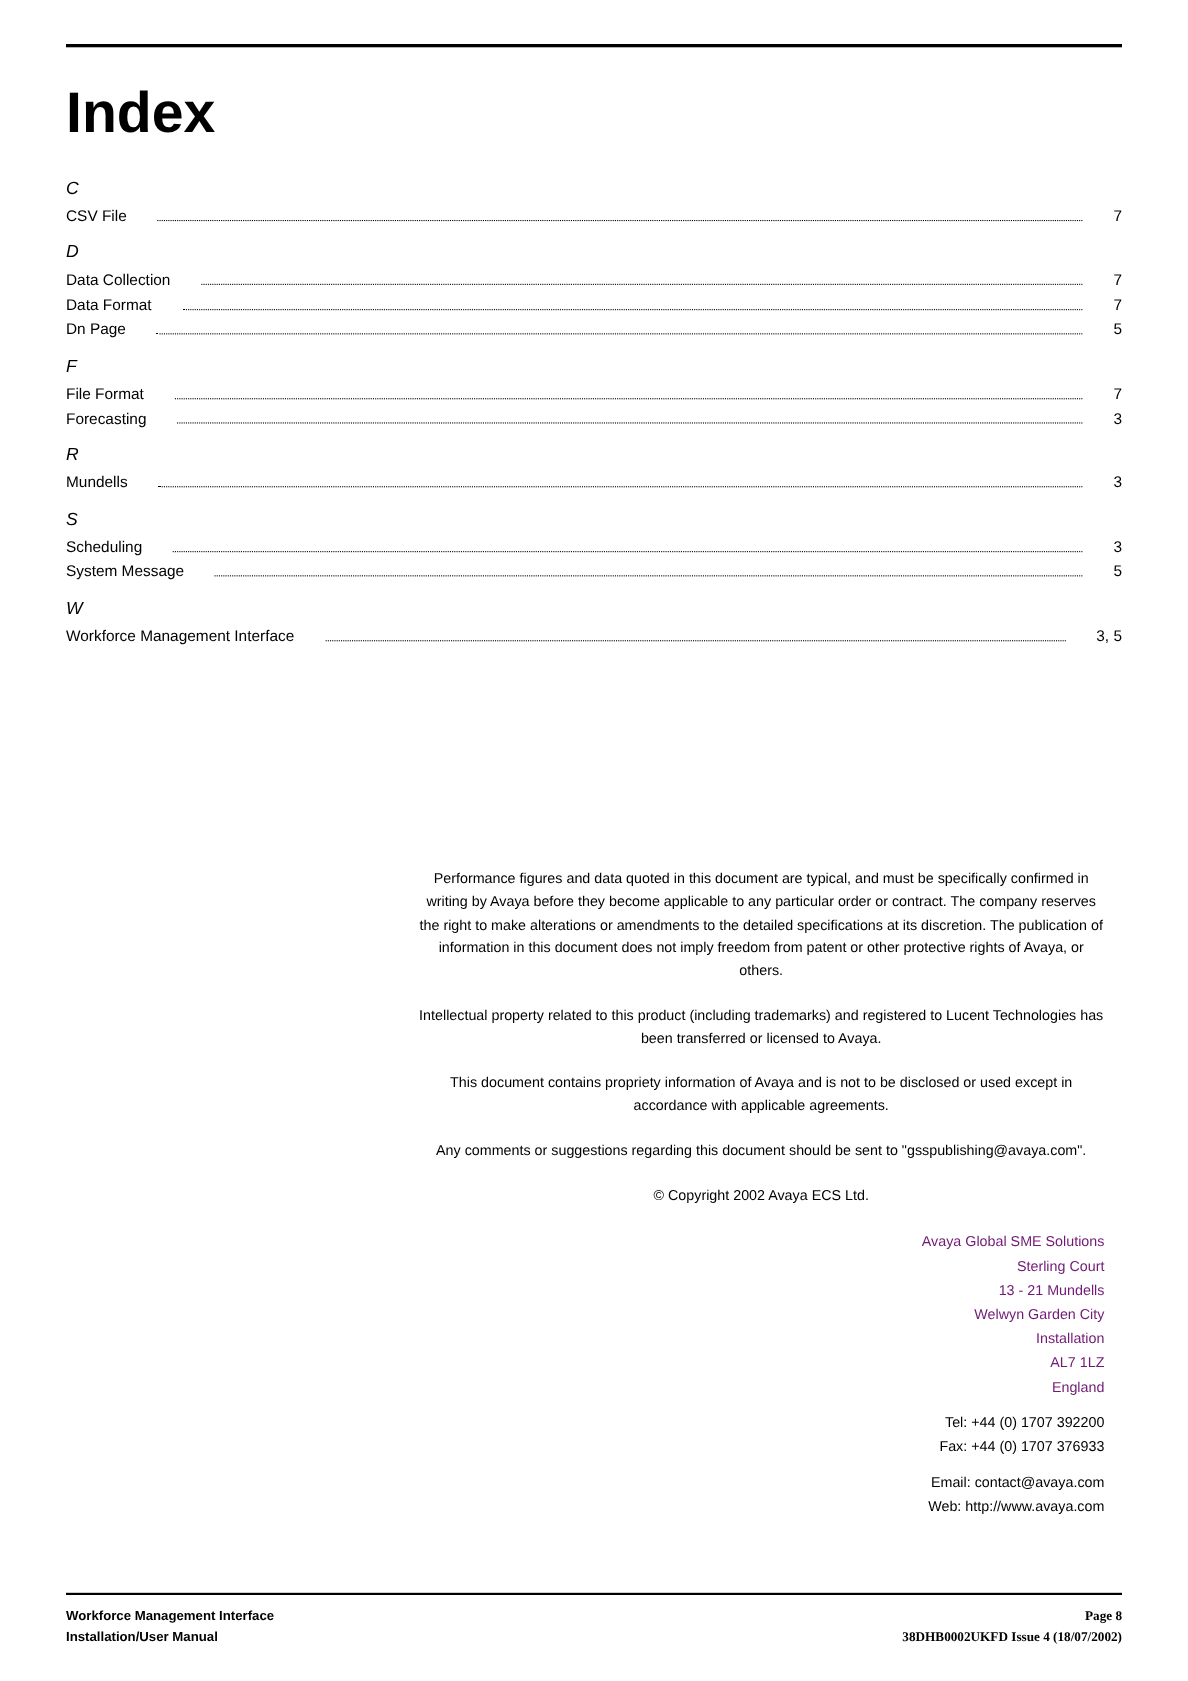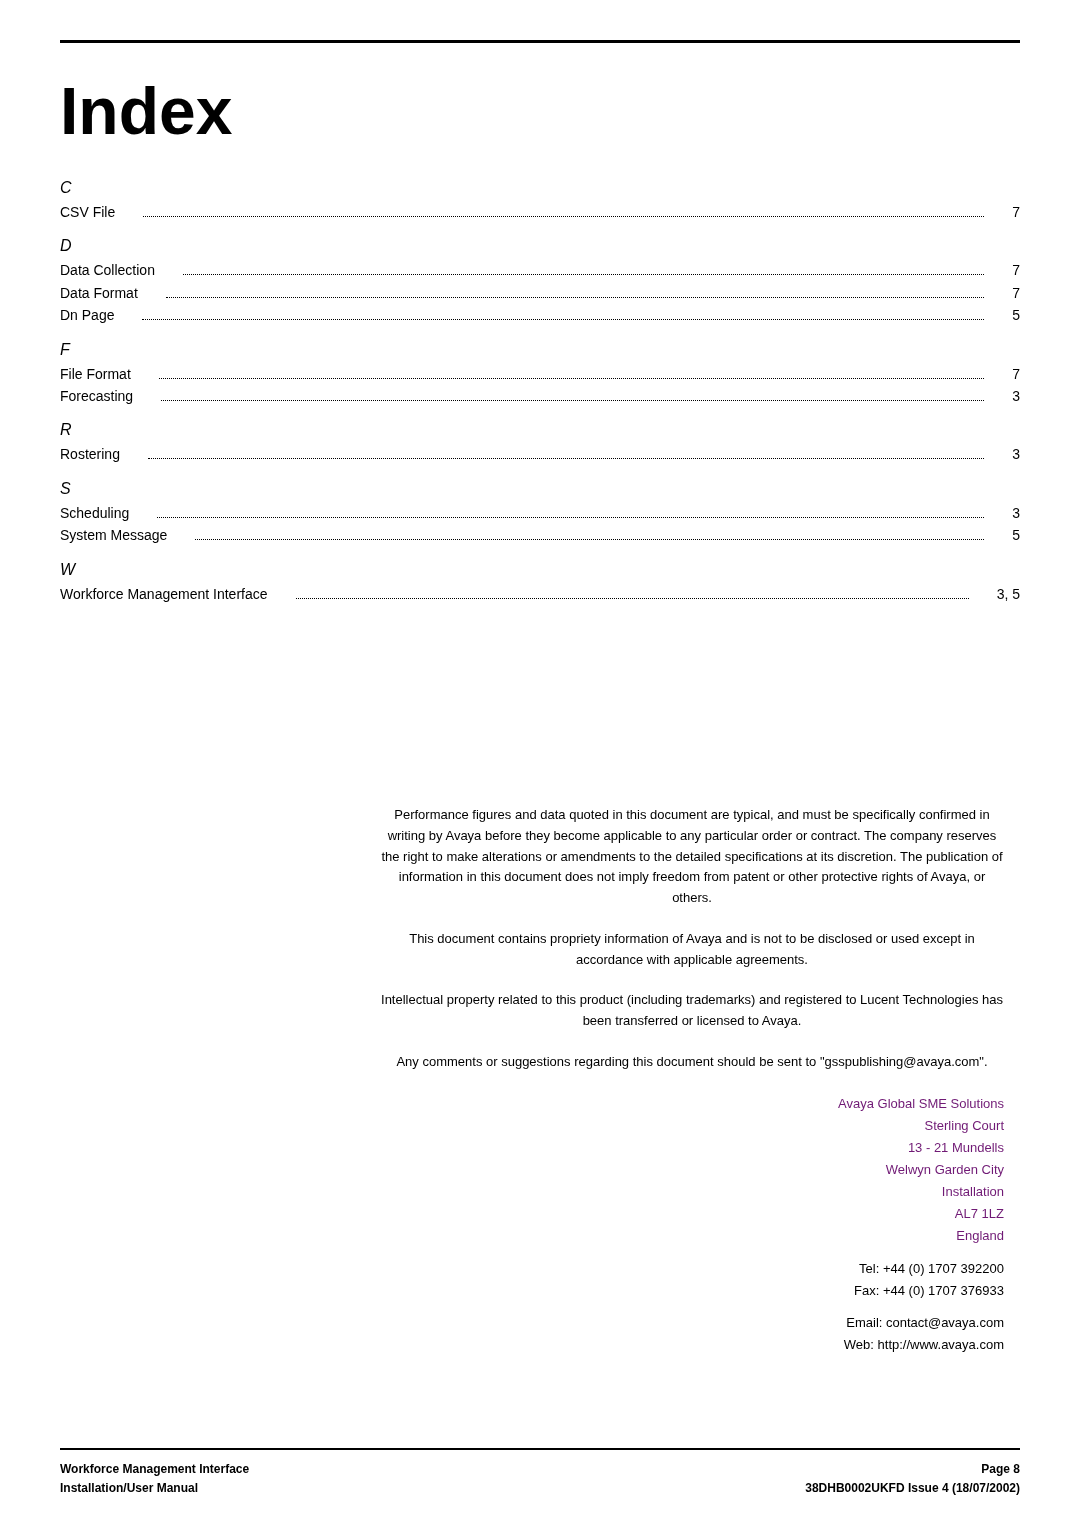--- a/index.html
+++ b/index.html
@@ -32,7 +32,7 @@
     }
 
     .page-title {
-      font-size: 66px;
+      font-size: 52px;
       font-weight: bold;
       color: #000000;
       margin-bottom: 30px;

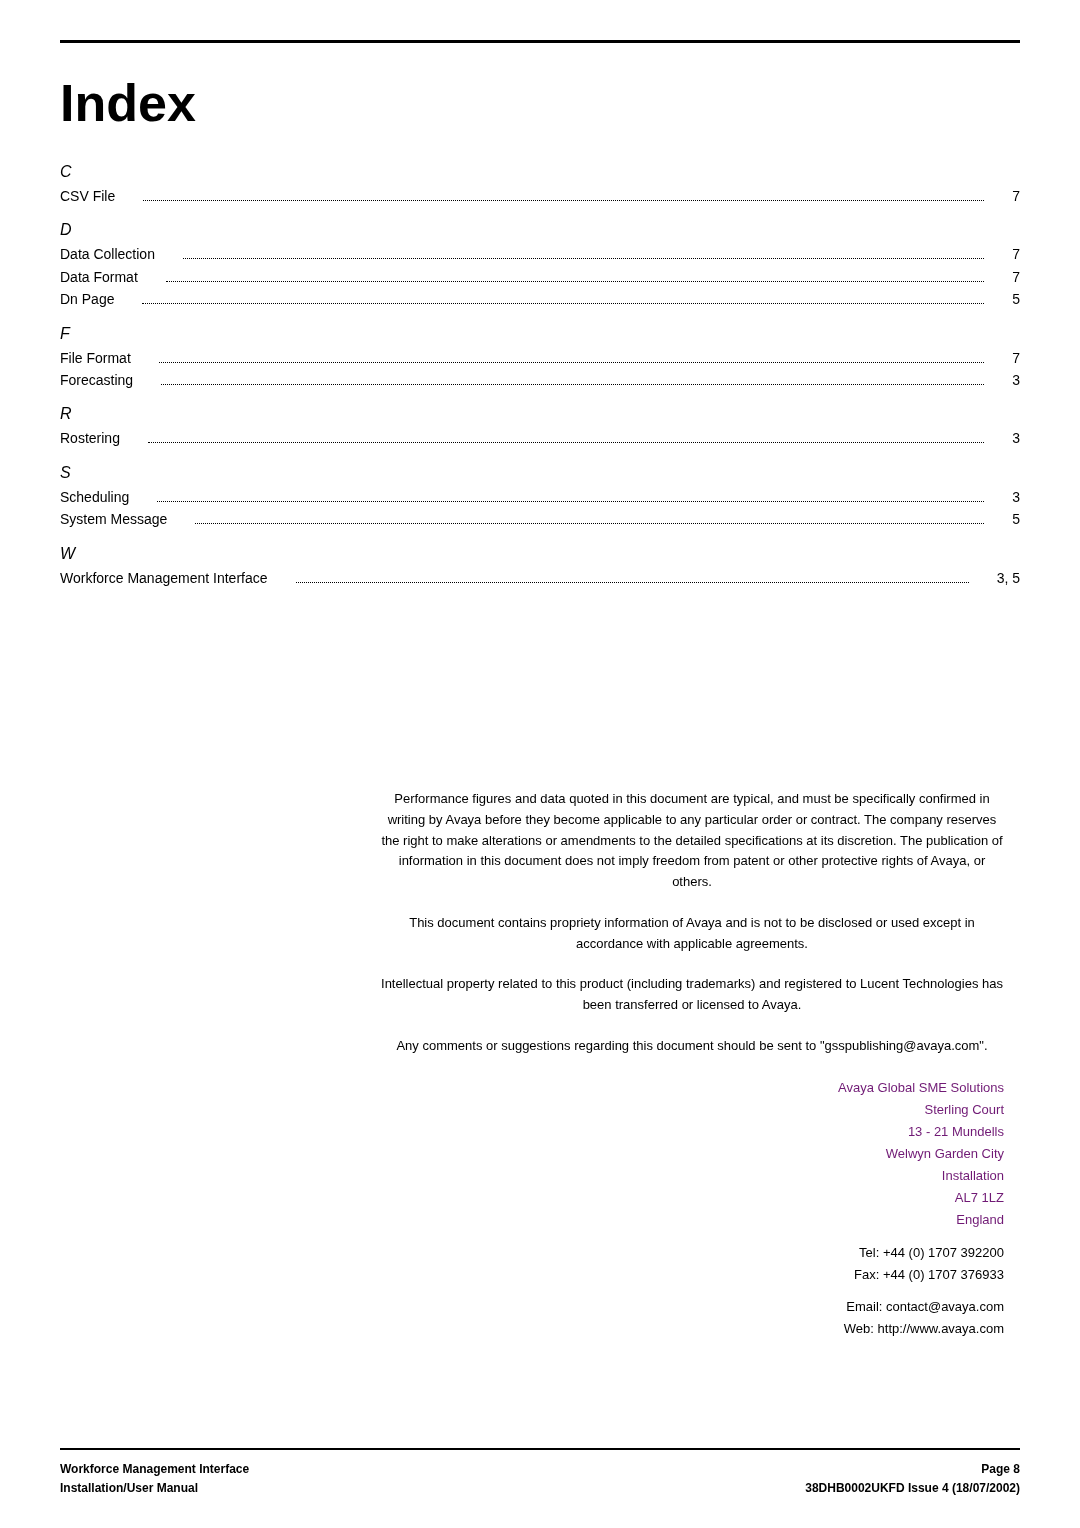--- a/index.html
+++ b/index.html
@@ -195,7 +195,7 @@
       <div class="index-section">
         <div class="section-letter">R</div>
         <div class="index-entry">
-          <span class="entry-label">Rostering</span>
+          <span class="entry-label">Mundells</span>
           <span class="entry-dots"></span>
           <span class="entry-page">3</span>
         </div>

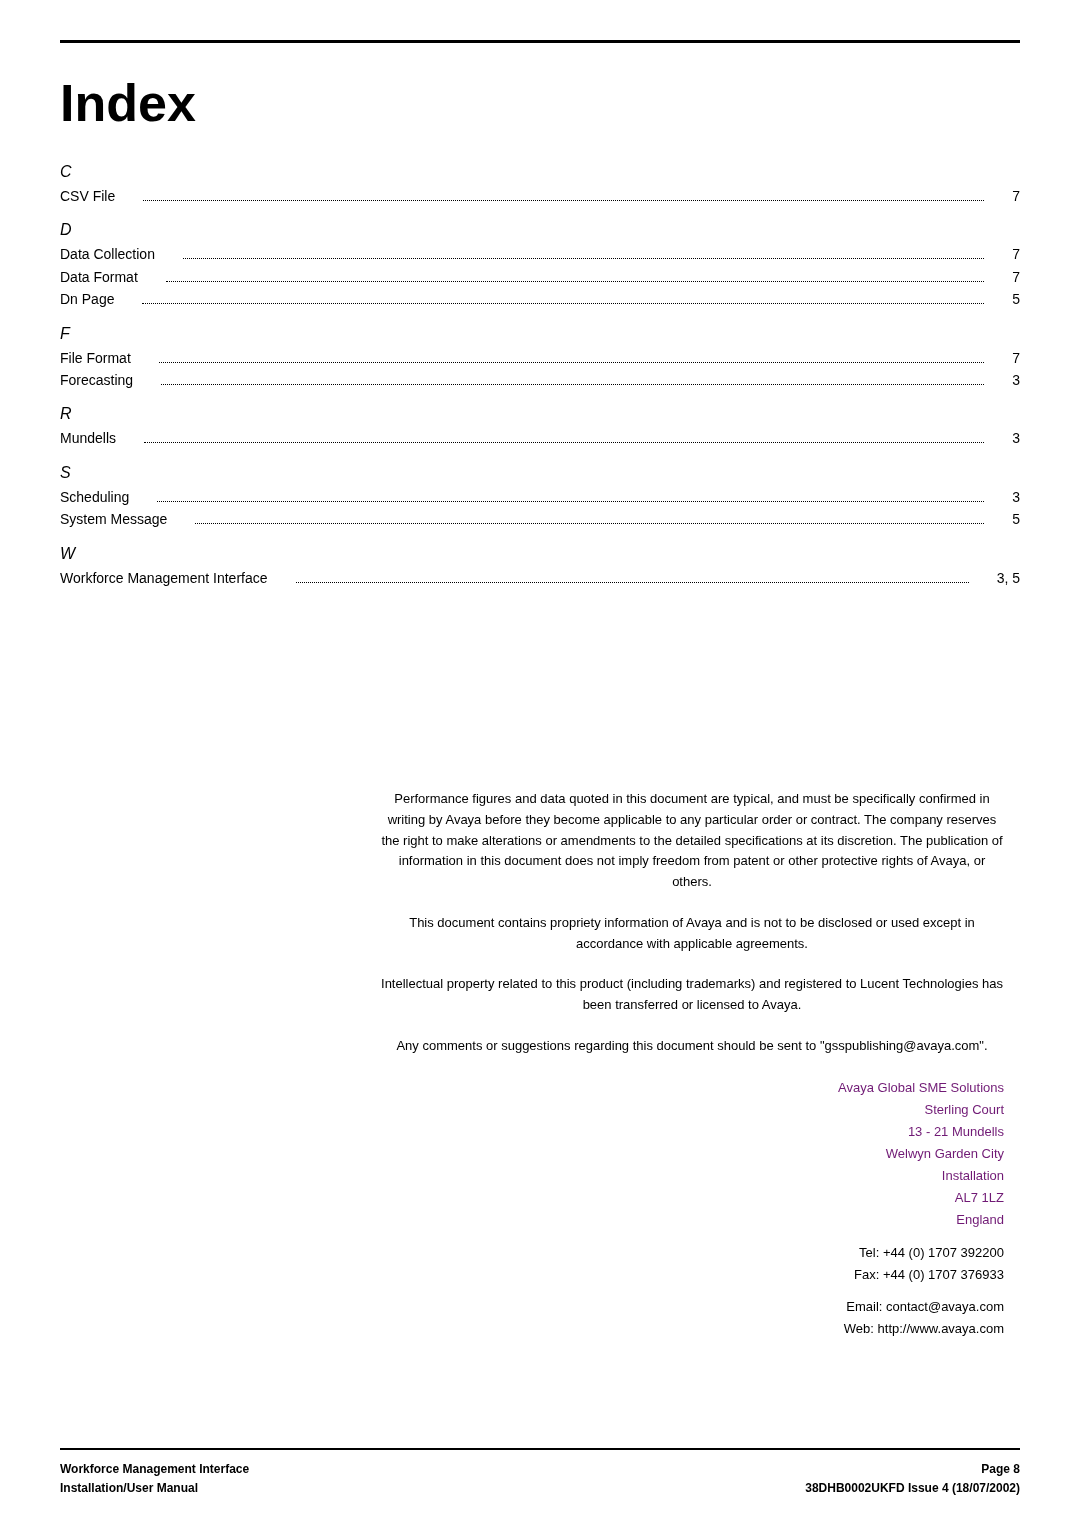--- a/index.html
+++ b/index.html
@@ -228,10 +228,10 @@
       <span>Performance figures and data quoted in this document are typical, and must be specifically confirmed in writing by Avaya before they become applicable to any particular order or contract. The company reserves the right to make alterations or amendments to the detailed specifications at its discretion. The publication of information in this document does not imply freedom from patent or other protective rights of Avaya, or others.</span>
     </div>
     <div class="disclaimer-block">
+      <span>Intellectual property related to this product (including trademarks) and registered to Lucent Technologies has been transferred or licensed to Avaya.</span>
+    </div>
+    <div class="disclaimer-block">
       <span>This document contains propriety information of Avaya and is not to be disclosed or used except in accordance with applicable agreements.</span>
-    </div>
-    <div class="disclaimer-block">
-      <span>Intellectual property related to this product (including trademarks) and registered to Lucent Technologies has been transferred or licensed to Avaya.</span>
     </div>
     <div class="disclaimer-block">
       <span>Any comments or suggestions regarding this document should be sent to "gsspublishing@avaya.com".</span>

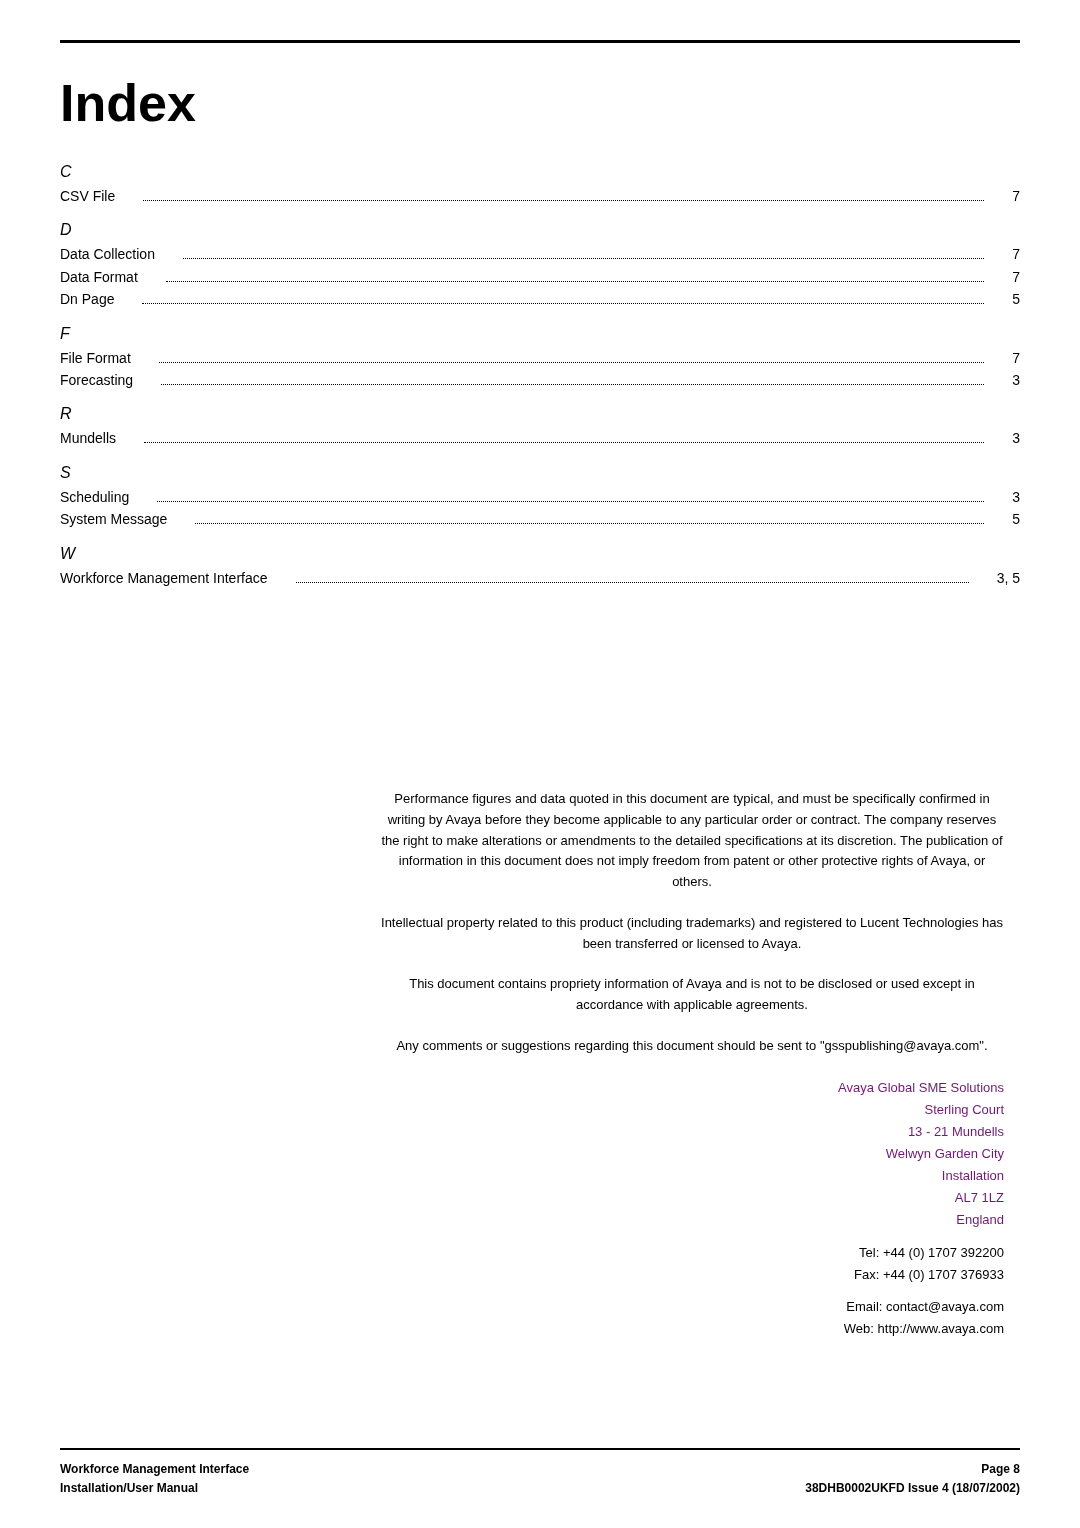--- a/index.html
+++ b/index.html
@@ -236,6 +236,9 @@
     <div class="disclaimer-block">
       <span>Any comments or suggestions regarding this document should be sent to "gsspublishing@avaya.com".</span>
     </div>
+    <div class="disclaimer-block">
+      <span>© Copyright 2002 Avaya ECS Ltd.</span>
+    </div>
 
     <div class="address-block">
       <div>Avaya Global SME Solutions</div>

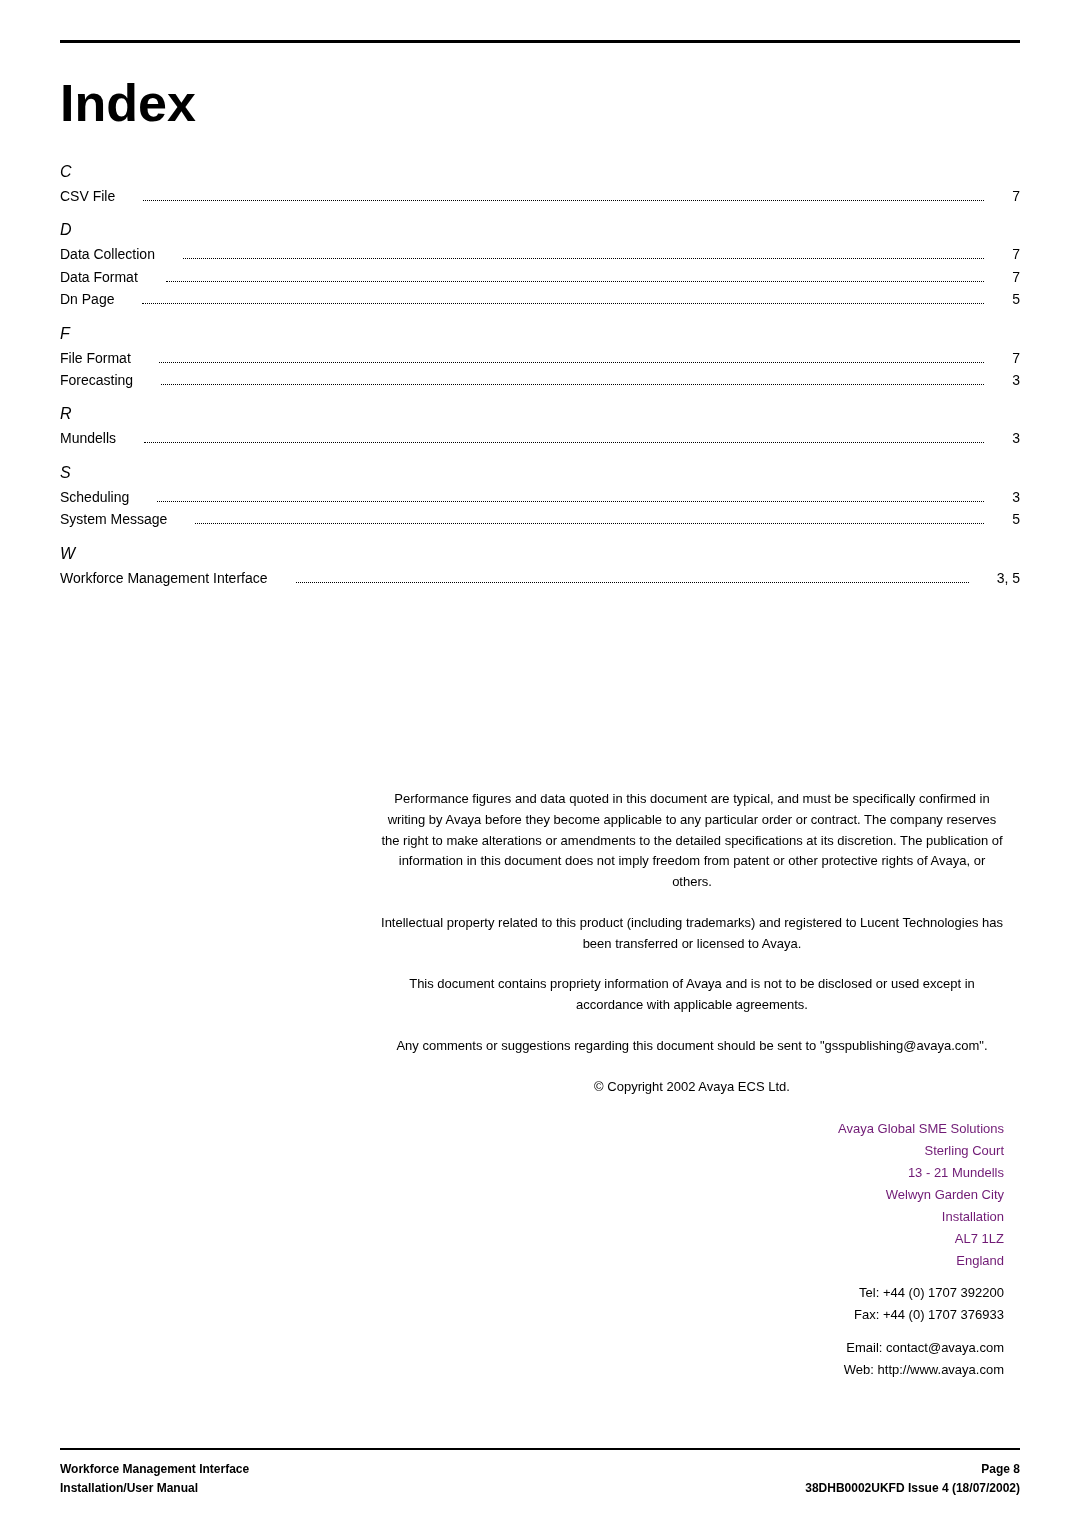--- a/index.html
+++ b/index.html
@@ -111,6 +111,7 @@
       color: #000000;
       text-align: right;
       line-height: 1.6;
+      font-family: Liberation Serif, serif;
     }
 
     .disclaimer-section {

